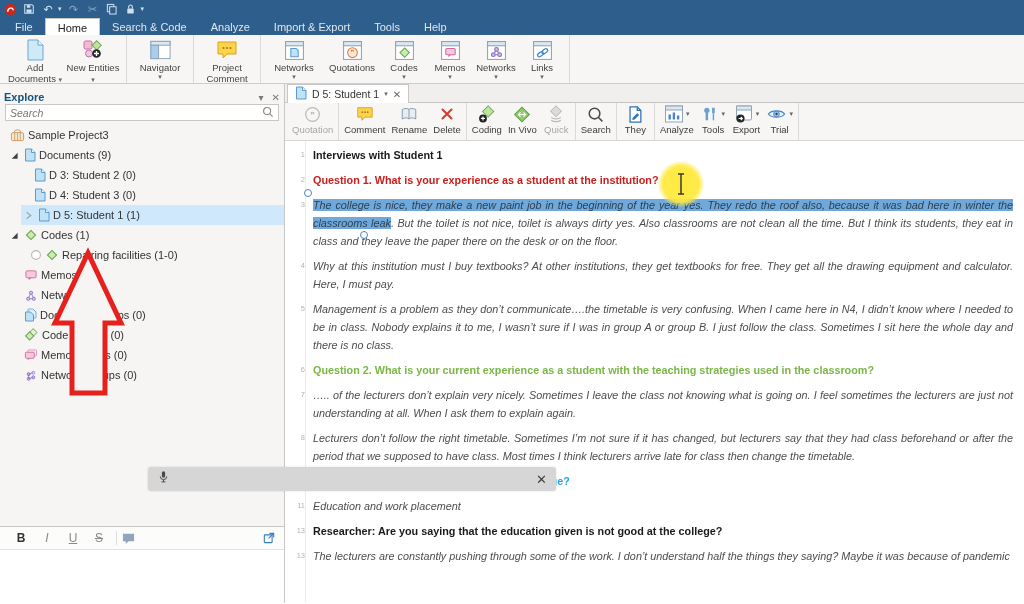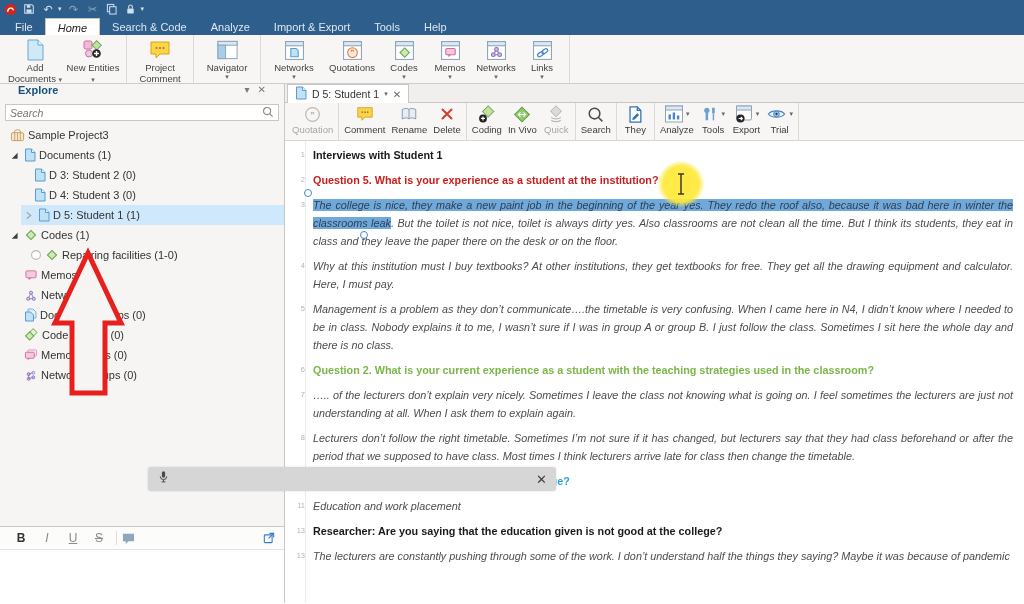--- a/index.html
+++ b/index.html
@@ -17,7 +17,7 @@
   
   .menubar { height:17px; background:#2d5e8c; display:flex; align-items:stretch; padding-left:3px; }
   .mtab { color:#dde7f0; font-size:11px; padding:1px 12px 0; display:flex; align-items:center; }
-  .mtab.active { background:#fff; color:#222; border:1px solid #c8c6c5; border-bottom:none;font-style:italic; }
+  .mtab.active { background:#fff; color:#222; border:1px solid #c8c6c5; border-bottom:none; }
 
   
   .ribbon { height:49px; background:#f7f6f5; border-bottom:1px solid #d0cecd; display:flex; align-items:stretch; padding-left:2px; }

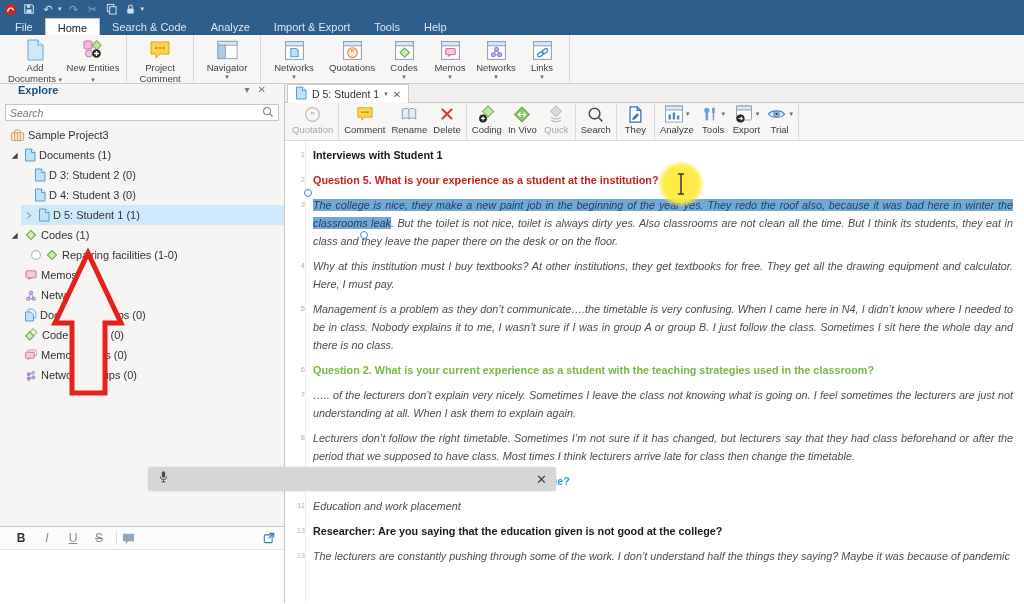--- a/index.html
+++ b/index.html
@@ -198,6 +198,21 @@
         <div class="rbtn">
           <span class="ricon">
             <span style="display:inline-flex;align-items:center;">
+              <svg width="23" height="22" viewBox="0 0 24 22">
+                <rect x="2" y="2" width="20" height="18" fill="#fff" stroke="#8ea3b8"></rect>
+                <rect x="2" y="2" width="20" height="4" fill="#dbe7f3" stroke="#8ea3b8"></rect>
+                <rect x="2" y="6" width="8" height="14" fill="#a9cdea" stroke="#8ea3b8"></rect>
+              </svg>
+            </span>
+          </span>
+          <span class="rlabel"><span>Navigator</span></span>
+          <span class="rcaret">▾</span>
+        </div>
+      </div>
+      <div class="rgroup">
+        <div class="rbtn">
+          <span class="ricon">
+            <span style="display:inline-flex;align-items:center;">
               <svg width="24" height="22" viewBox="0 0 24 22">
                 <path d="M3 3h18v12h-9l-4 4v-4H3z" fill="#fcd34d" stroke="#d9a514"></path>
                 <circle cx="8.5" cy="9" r="1.1" fill="#a97d10"></circle>
@@ -207,21 +222,6 @@
             </span>
           </span>
           <span class="rlabel"><span>Project Comment</span></span>
-        </div>
-      </div>
-      <div class="rgroup">
-        <div class="rbtn">
-          <span class="ricon">
-            <span style="display:inline-flex;align-items:center;">
-              <svg width="23" height="22" viewBox="0 0 24 22">
-                <rect x="2" y="2" width="20" height="18" fill="#fff" stroke="#8ea3b8"></rect>
-                <rect x="2" y="2" width="20" height="4" fill="#dbe7f3" stroke="#8ea3b8"></rect>
-                <rect x="2" y="6" width="8" height="14" fill="#a9cdea" stroke="#8ea3b8"></rect>
-              </svg>
-            </span>
-          </span>
-          <span class="rlabel"><span>Navigator</span></span>
-          <span class="rcaret">▾</span>
         </div>
       </div>
       <div class="rgroup">

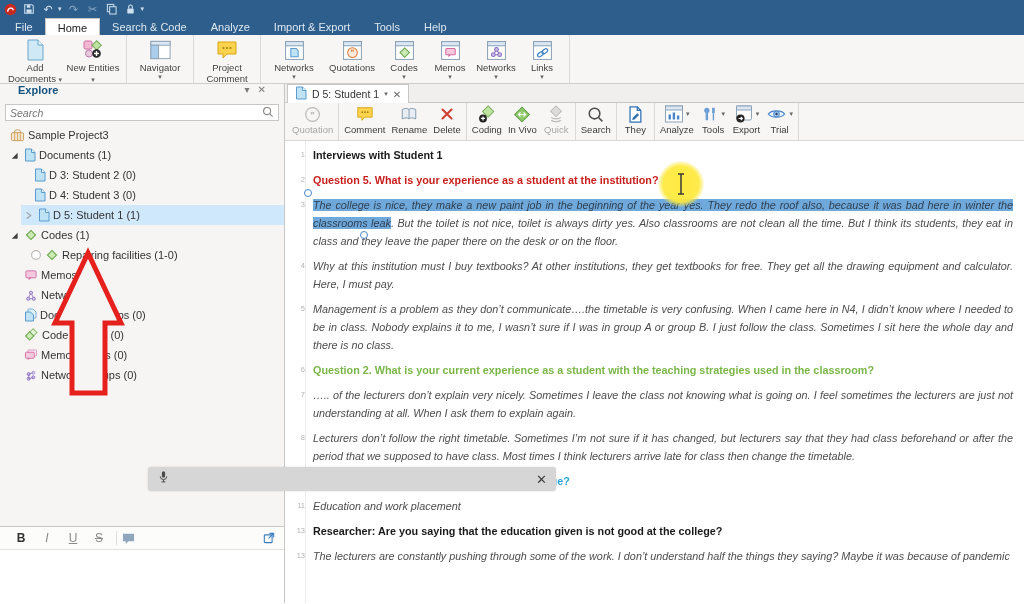--- a/index.html
+++ b/index.html
@@ -31,7 +31,7 @@
   
   .main { display:flex; height:519px; }
   .left { width:285px; background:#f6f5f4; border-right:1px solid #c9c7c6; position:relative; display:flex; flex-direction:column; }
-  .panel-header { height:19px; display:flex; align-items:flex-start; padding:0 18px; }
+  .panel-header { height:19px; display:flex; align-items:flex-end; padding:0 4px; }
   .panel-title { font-size:11px; font-weight:bold; color:#15527e; flex:1; }
   .panel-hicon { color:#7a7a7a; font-size:10px; margin-left:8px; }
   .searchbox { margin:1px 5px 4px; height:17px; background:#fff; border:1px solid #c9c7c6; display:flex; align-items:center; padding:0 4px; }

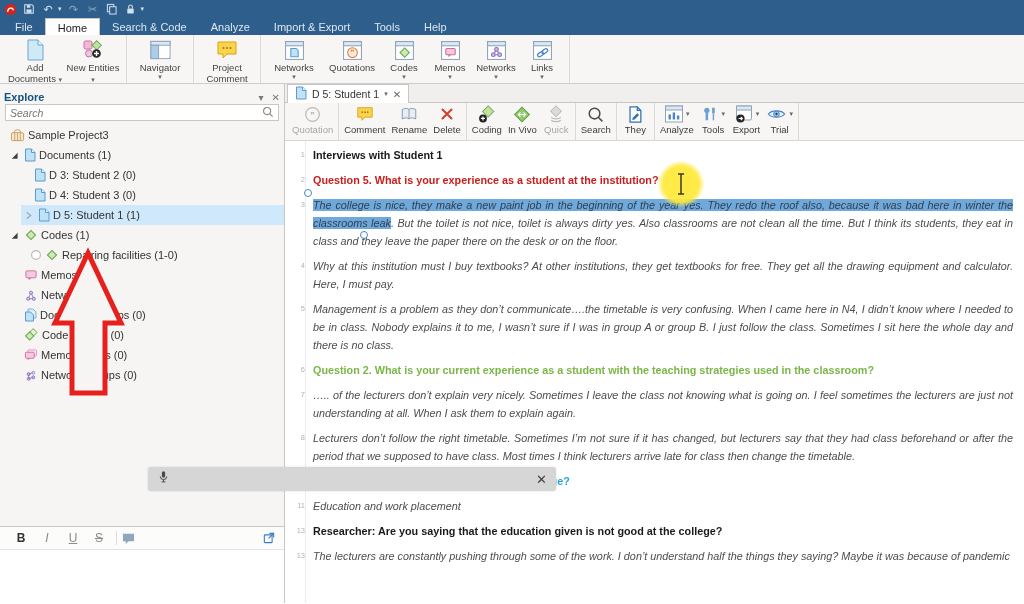--- a/index.html
+++ b/index.html
@@ -351,7 +351,7 @@
                 <path d="M7.5 1v3.5H11" fill="#e3f2fb" stroke="#5b9bd0"></path>
               </svg>
             </span>
-            <span class="tlabel">Documents (1)</span>
+            <span class="tlabel">Documents (9)</span>
           </div>
           <div class="trow l2">
             <span style="display:inline-flex;align-items:center;">

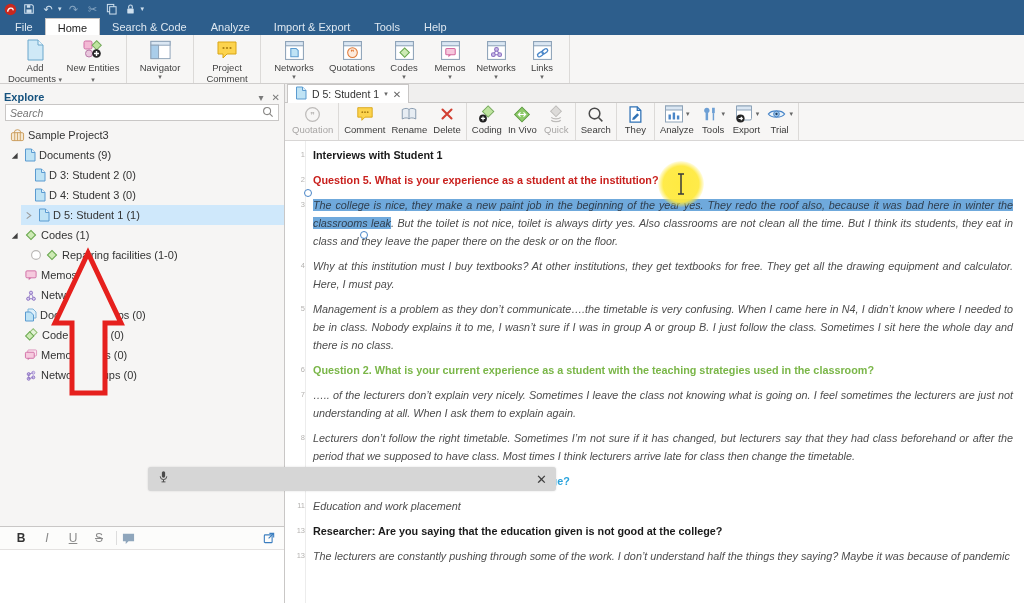--- a/index.html
+++ b/index.html
@@ -690,7 +690,7 @@
       <div class="doccontent" id="content-host">
         <div class="gutterline"></div>
       <div class="para bold"><span class="pnum">1</span><span>Interviews with Student 1</span></div>
-          <div class="para q-red"><span class="pnum">2</span><span>Question 5. What is your experience as a student at the institution?</span></div>
+          <div class="para q-red"><span class="pnum">2</span><span>Question 1. What is your experience as a student at the institution?</span></div>
           <div class="para italic"><span class="pnum">3</span><span class="seg-selected">The college is nice, they make a new paint job in the beginning of the year yes. They redo the roof also, because it was bad here in winter the classrooms leak</span><span class="">. But the toilet is not nice, toilet is always dirty yes. Also classrooms are not clean all the time. But I think its students, they eat in class and they leave the paper there on the desk or on the floor.</span></div>
           <div class="para italic"><span class="pnum">4</span><span>Why at this institution must I buy textbooks? At other institutions, they get textbooks for free. They get all the drawing equipment and calculator. Here, I must pay.</span></div>
           <div class="para italic"><span class="pnum">5</span><span>Management is a problem as they don’t communicate….the timetable is very confusing. When I came here in N4, I didn’t know where I needed to be in class. Nobody explains it to me, I wasn’t sure if I was in group A or group B. I just follow the class. Sometimes I sit here the whole day and there is no class.</span></div>

